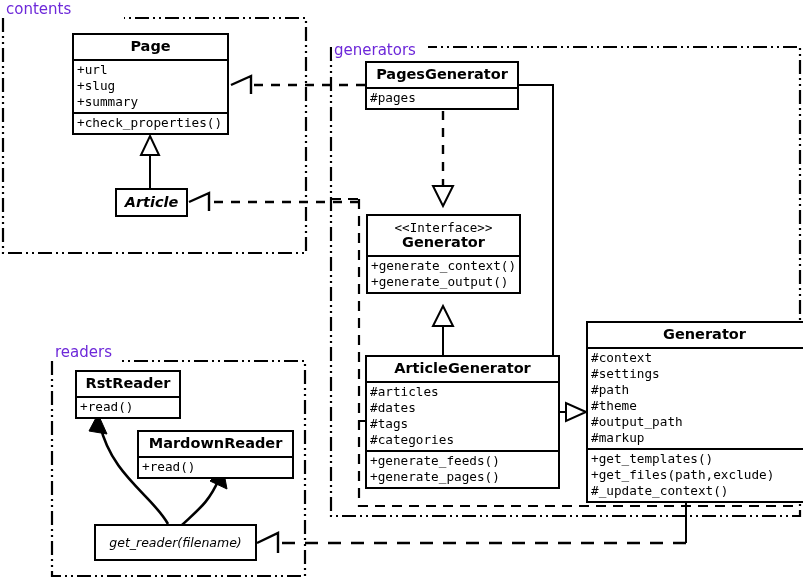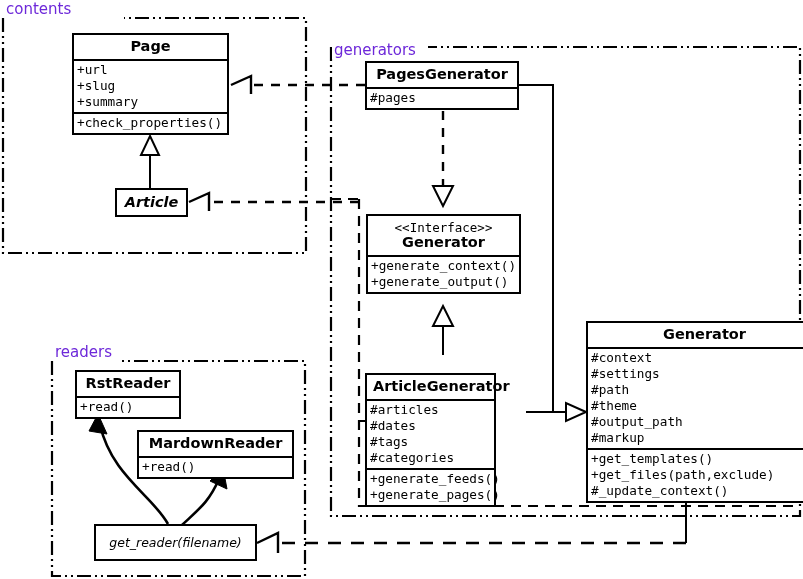--- a/index.html
+++ b/index.html
@@ -154,7 +154,7 @@
     </div>
   </div>
 
-  <div class="uml" style="left:365px; top:373px; width:131px;">
+  <div class="uml" style="left:365px; top:355px; width:195px;">
     <div class="title">ArticleGenerator</div>
     <div class="compartment">
       <div>#articles</div>

